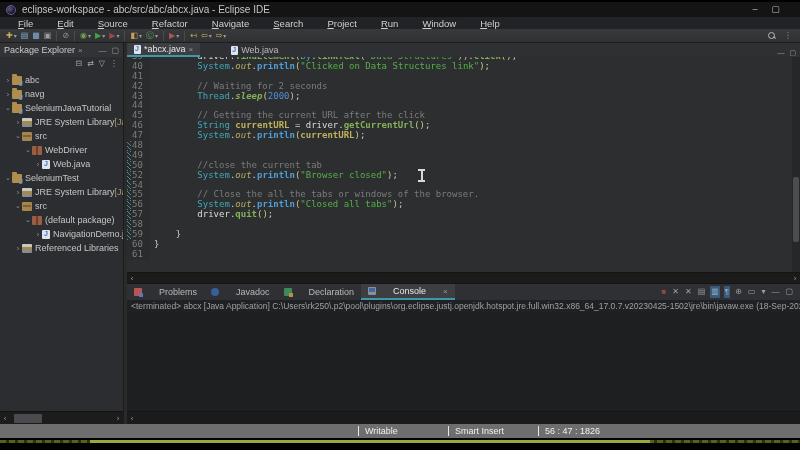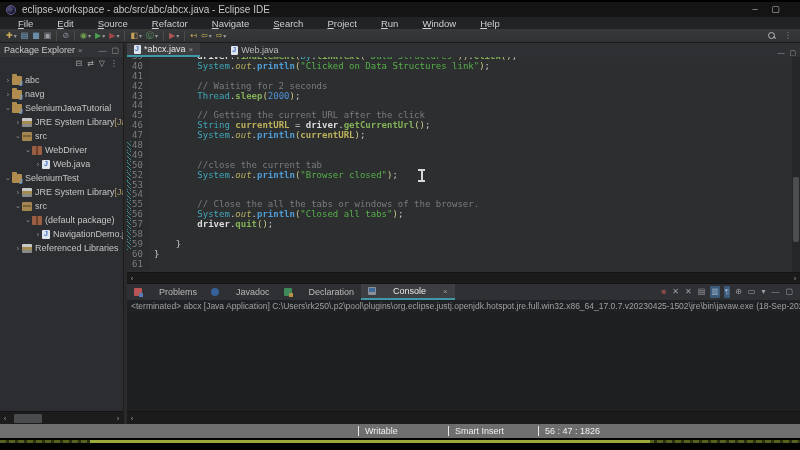--- a/index.html
+++ b/index.html
@@ -99,7 +99,7 @@
   .tk-pl{color:#cdcdcd} .tk-bd{color:#dcdcdc;font-weight:bold}
   .tk-kw{color:#3fa8b8} .tk-fld{color:#b5ad5c;font-style:italic;font-weight:normal}
   .tk-var{color:#bdb25b;font-weight:bold} .tk-mth{color:#84b157;font-weight:bold}
-  .tk-mths{color:#84b157;font-weight:bold}
+  .tk-mths{color:#84b157;font-style:italic;font-weight:bold}
   .tk-prn{color:#4f9dd6;font-weight:bold} .tk-str{color:#55b049}
   .tk-num{color:#4f8fd6} .tk-cm{color:#7b7b7b} .tk-pr{color:#c9c98a}
 

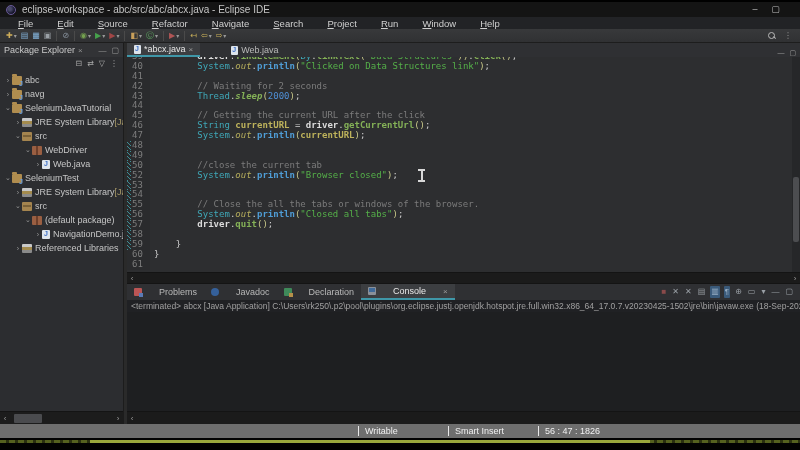--- a/index.html
+++ b/index.html
@@ -96,7 +96,7 @@
   .cline.changed .gut::before { content:""; position:absolute; left:0; top:0; bottom:0; width:4px;
          background:repeating-linear-gradient(45deg,#3e8f96 0 1px, transparent 1px 3px); }
   .ctext { padding-left:4px; }
-  .tk-pl{color:#cdcdcd} .tk-bd{color:#dcdcdc;font-weight:bold}
+  .tk-pl{color:#cdcdcd} .tk-bd{color:#dcdcdc;font-weight:normal}
   .tk-kw{color:#3fa8b8} .tk-fld{color:#b5ad5c;font-style:italic;font-weight:normal}
   .tk-var{color:#bdb25b;font-weight:bold} .tk-mth{color:#84b157;font-weight:bold}
   .tk-mths{color:#84b157;font-style:italic;font-weight:bold}

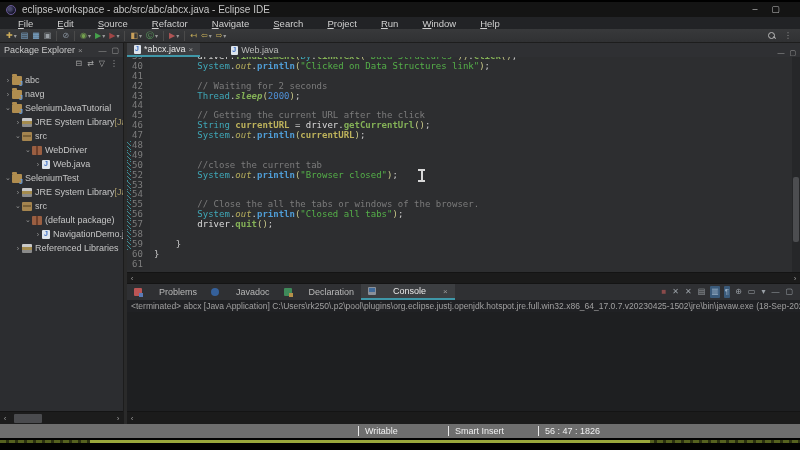--- a/index.html
+++ b/index.html
@@ -366,7 +366,6 @@
             <div class="cline changed"><span class="gut">49</span><span class="ctext"></span></div>
             <div class="cline changed"><span class="gut">50</span><span class="ctext"><span class="tk-cm">        //close the current tab</span></span></div>
             <div class="cline changed"><span class="gut">52</span><span class="ctext"><span class="tk-pl">        </span><span class="tk-kw">System</span><span class="tk-pl">.</span><span class="tk-fld">out</span><span class="tk-pl">.</span><span class="tk-prn">println</span><span class="tk-pr">(</span><span class="tk-str">"Browser closed"</span><span class="tk-pr">)</span><span class="tk-pl">;</span></span></div>
-            <div class="cline changed"><span class="gut">53</span><span class="ctext"></span></div>
             <div class="cline changed"><span class="gut">54</span><span class="ctext"></span></div>
             <div class="cline changed"><span class="gut">55</span><span class="ctext"><span class="tk-cm">        // Close the all the tabs or windows of the browser.</span></span></div>
             <div class="cline changed"><span class="gut">56</span><span class="ctext"><span class="tk-pl">        </span><span class="tk-kw">System</span><span class="tk-pl">.</span><span class="tk-fld">out</span><span class="tk-pl">.</span><span class="tk-prn">println</span><span class="tk-pr">(</span><span class="tk-str">"Closed all tabs"</span><span class="tk-pr">)</span><span class="tk-pl">;</span></span></div>

